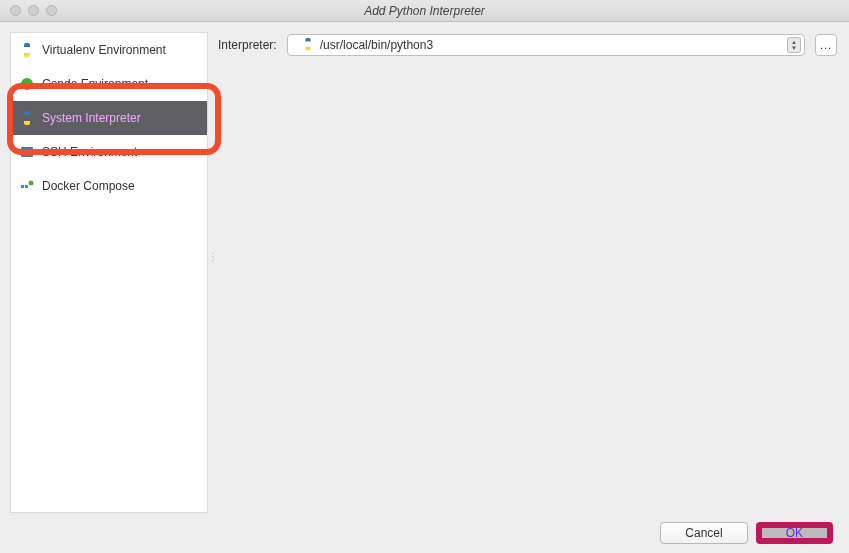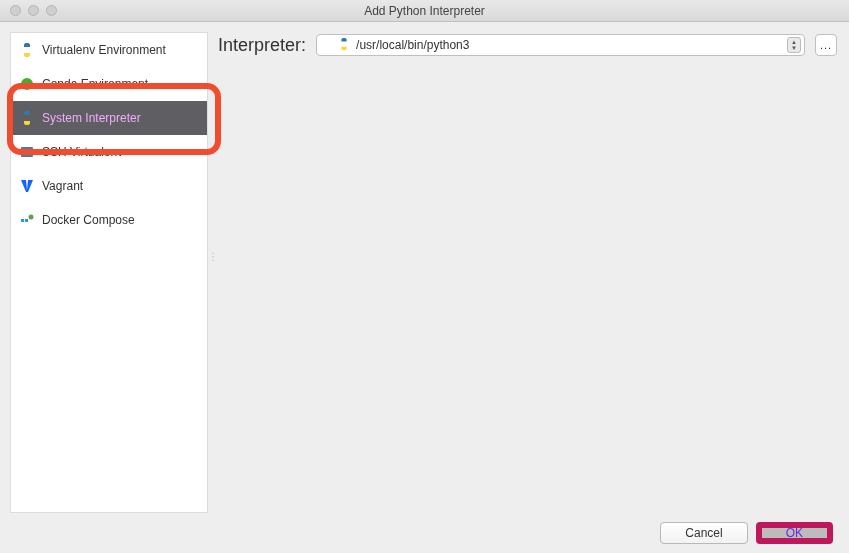--- a/index.html
+++ b/index.html
@@ -40,6 +40,7 @@
       font-size: 12px;
       color: #444;
       pointer-events: none;
+      font-style: italic;
     }
     .content {
       display: flex;

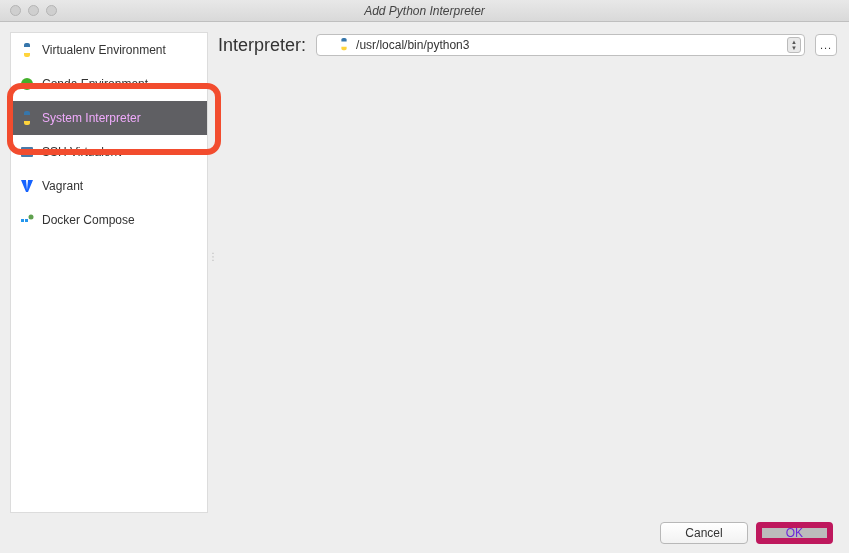--- a/index.html
+++ b/index.html
@@ -104,7 +104,7 @@
       width: 100%;
     }
     .field-label {
-      font-size: 18px;
+      font-size: 12px;
       color: #333;
     }
     .interp-select {

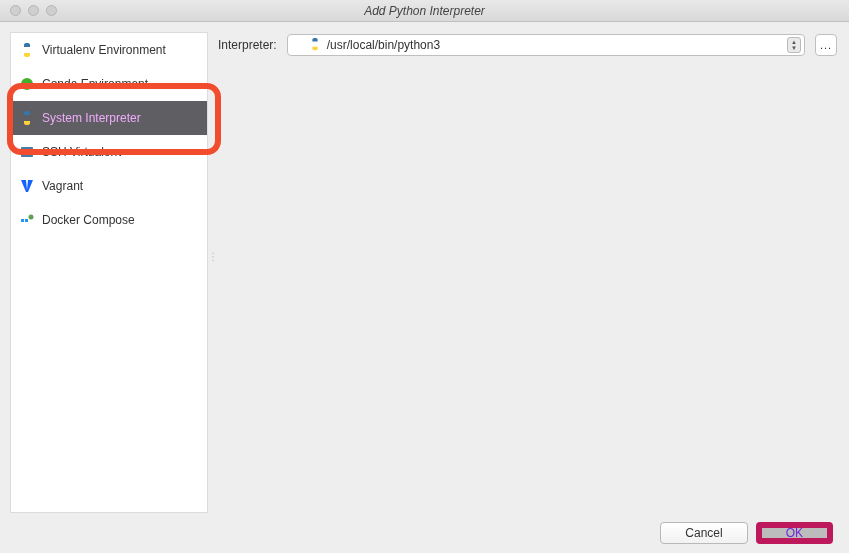--- a/index.html
+++ b/index.html
@@ -115,7 +115,7 @@
       border-radius: 4px;
       display: flex;
       align-items: center;
-      padding: 0 20px;
+      padding: 0 13px;
       gap: 5px;
       position: relative;
       cursor: pointer;

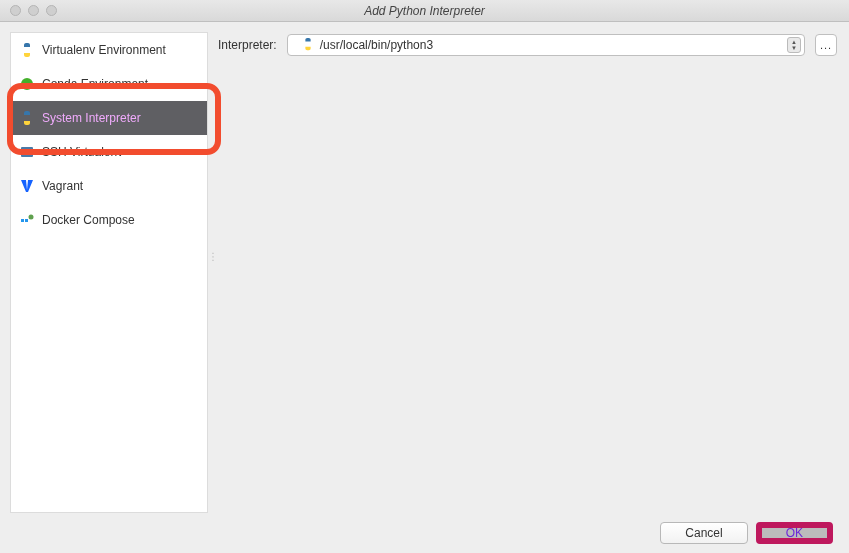--- a/index.html
+++ b/index.html
@@ -242,7 +242,7 @@
             <rect x="4" y="6" width="4" height="1" fill="#fff"></rect>
           </svg>
       </span>
-      <span class="label">SSH Virtualenv</span>
+      <span class="label">SSH Environment</span>
     </div>
 
     <div class="sidebar-item">

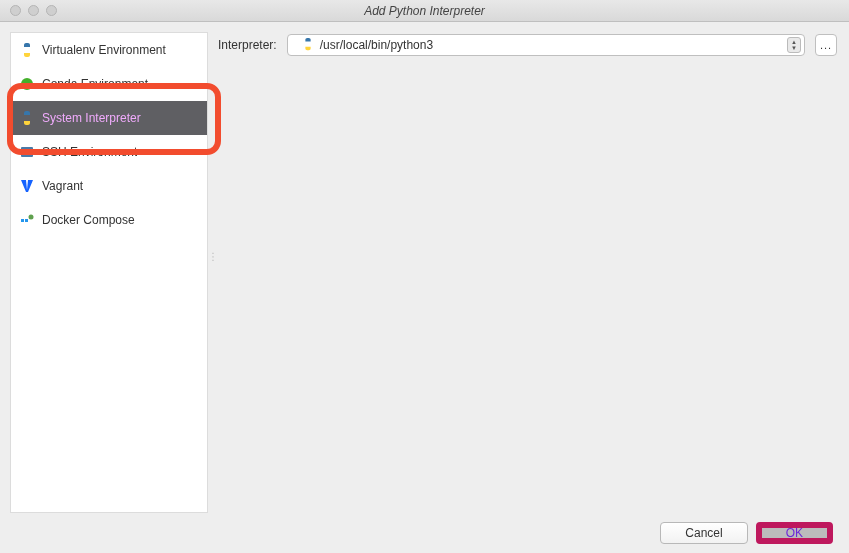--- a/index.html
+++ b/index.html
@@ -245,14 +245,6 @@
       <span class="label">SSH Environment</span>
     </div>
 
-    <div class="sidebar-item">
-      <span class="icon">
-        <svg width="16" height="16" viewBox="0 0 16 16">
-            <path d="M2 2h5l1 10 1-10h5l-5 12H7z" fill="#1563ff"></path>
-          </svg>
-      </span>
-      <span class="label">Vagrant</span>
-    </div>
 
 
     <div class="sidebar-item">

